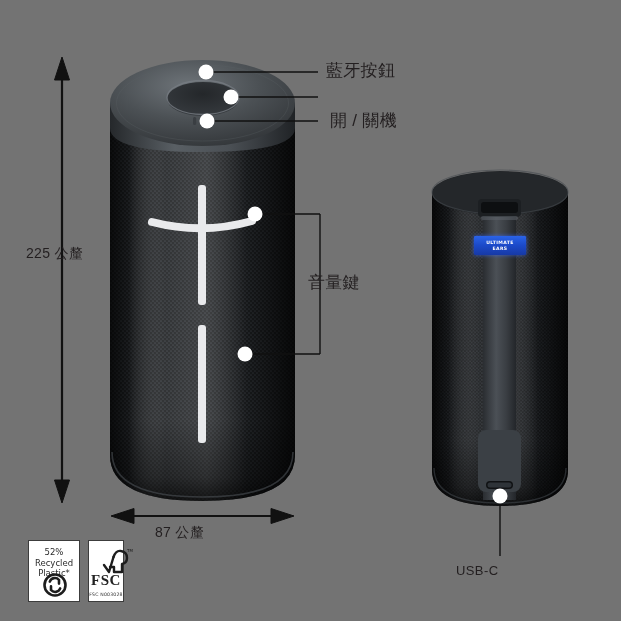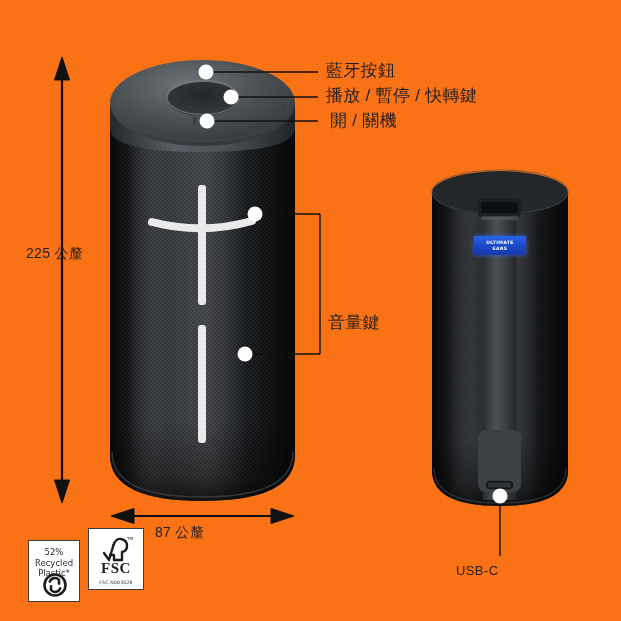--- a/index.html
+++ b/index.html
@@ -20,7 +20,7 @@
     inset: 0;
     width: 621px;
     height: 621px;
-    background: #f97316;
+    background: #737373;
   }
 
   

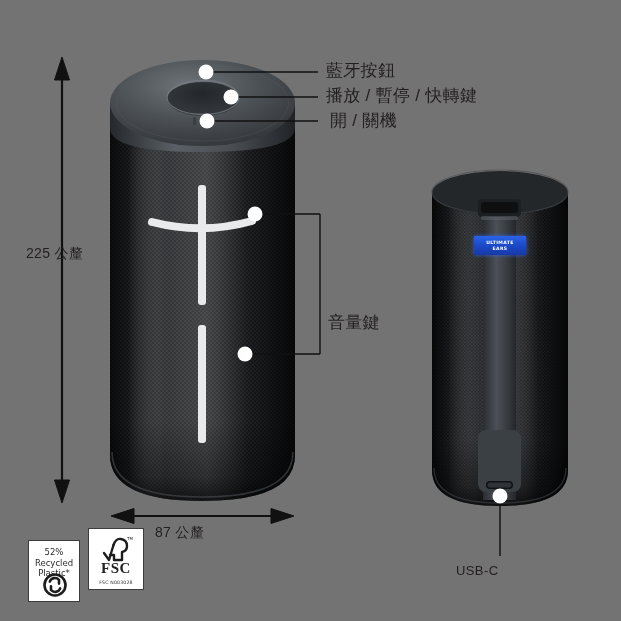--- a/index.html
+++ b/index.html
@@ -283,7 +283,6 @@
   </div>
 
   <div class="callout-label" style="left:326px; top:61px;">藍牙按鈕</div>
-  <div class="callout-label" style="left:326px; top:86px;">播放 / 暫停 / 快轉鍵</div>
   <div class="callout-label" style="left:330px; top:111px;">開 / 關機</div>
   <div class="callout-label" style="left:328px; top:273px;margin-top:40px;">音量鍵</div>
   <div class="usbc-label" style="left:456px; top:563px;">USB-C</div>

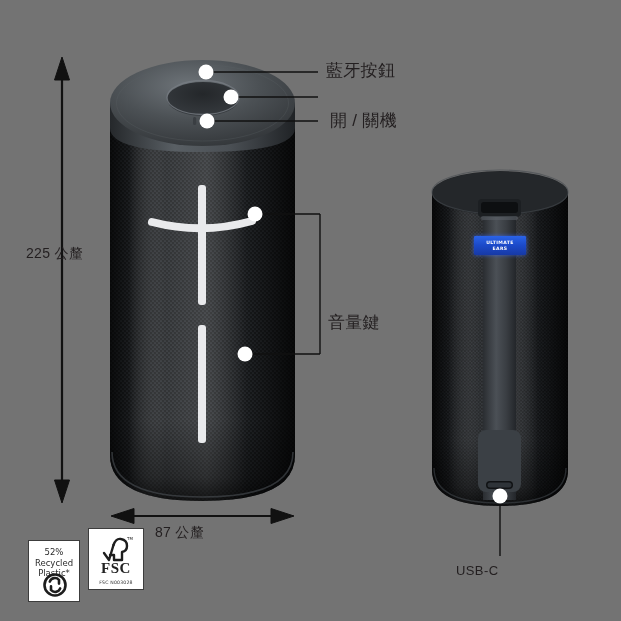--- a/index.html
+++ b/index.html
@@ -284,7 +284,7 @@
 
   <div class="callout-label" style="left:326px; top:61px;">藍牙按鈕</div>
   <div class="callout-label" style="left:330px; top:111px;">開 / 關機</div>
-  <div class="callout-label" style="left:328px; top:273px;margin-top:40px;">音量鍵</div>
+  <div class="callout-label" style="left:308px; top:273px;">音量鍵</div>
   <div class="usbc-label" style="left:456px; top:563px;">USB-C</div>
 
   <div class="dim-label" style="left:26px; top:245px;">225 公釐</div>

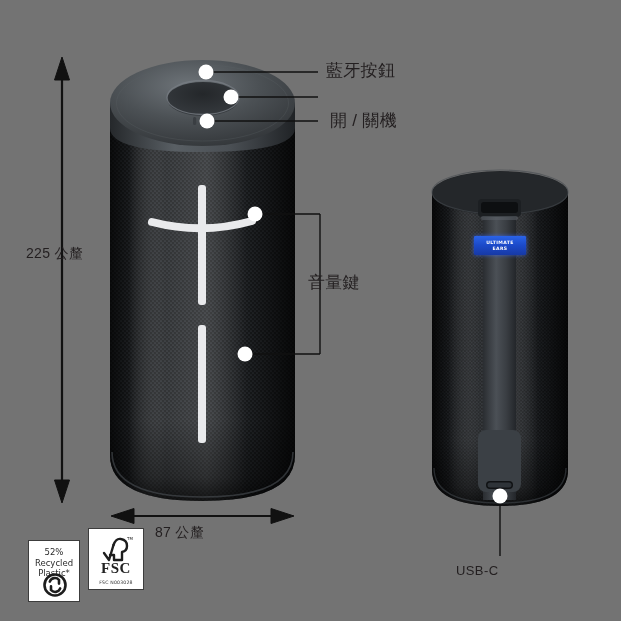--- a/index.html
+++ b/index.html
@@ -305,7 +305,7 @@
     </svg>
   </div>
 
-  <div class="badge-box" style="left:88px; top:528px; width:56px; height:62px;padding-left:24px;">
+  <div class="badge-box" style="left:88px; top:540px; width:36px; height:62px;padding-left:24px;">
     <svg width="52" height="36" style="position:absolute;left:0;top:3px;">
       <g transform="translate(26,19)">
 

